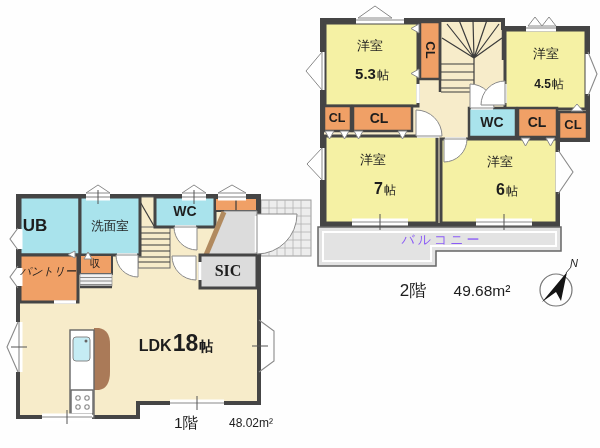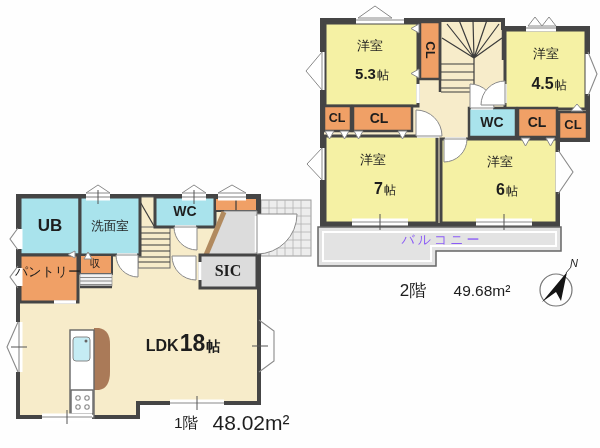--- a/index.html
+++ b/index.html
@@ -228,7 +228,7 @@
     </span>
   <span class="lbl" style="left:546px;top:54px;font-size:13px;">洋室</span>
   <span class="lbl sz-row" style="left:549px;top:84px;">
-      <span class="b" style="font-size:16px;text-align:right;">4.5</span>
+      <span class="b" style="font-size:12px;text-align:right;">4.5</span>
       <span style="font-size:12px;">帖</span>
     </span>
   <span class="lbl" style="left:373px;top:160px;font-size:13px;">洋室</span>

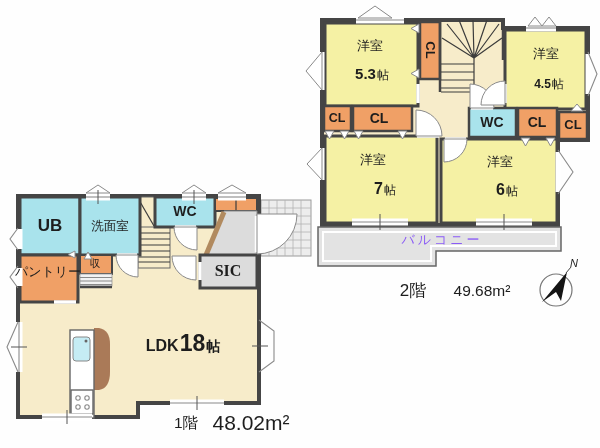--- a/index.html
+++ b/index.html
@@ -207,7 +207,7 @@
     </g>
   </svg>
 
-  <span class="lbl b" style="left:50px;top:226px;font-size:17px;">UB</span>
+  <span class="lbl b" style="left:35px;top:226px;font-size:17px;">UB</span>
   <span class="lbl" style="left:110px;top:226px;font-size:12.5px;">洗面室</span>
   <span class="lbl b" style="left:185px;top:211px;font-size:14px;">WC</span>
   <span class="lbl" style="left:48px;top:272px;font-size:13px;">パントリー</span>

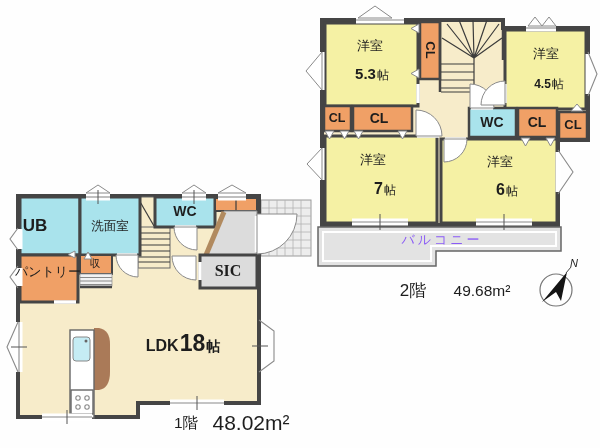--- a/index.html
+++ b/index.html
@@ -210,7 +210,7 @@
   <span class="lbl b" style="left:35px;top:226px;font-size:17px;">UB</span>
   <span class="lbl" style="left:110px;top:226px;font-size:12.5px;">洗面室</span>
   <span class="lbl b" style="left:185px;top:211px;font-size:14px;">WC</span>
-  <span class="lbl" style="left:48px;top:272px;font-size:13px;">パントリー</span>
+  <span class="lbl" style="left:48px;top:272px;font-size:11px;font-style:italic;">パントリー</span>
   <span class="lbl" style="left:95px;top:263px;font-size:10.5px;">収</span>
   <span class="lbl b" style="left:228px;top:271px;font-size:16px;font-family:Liberation Serif, serif;">SIC</span>
   <span class="lbl sz-row" style="left:183px;top:344px;">

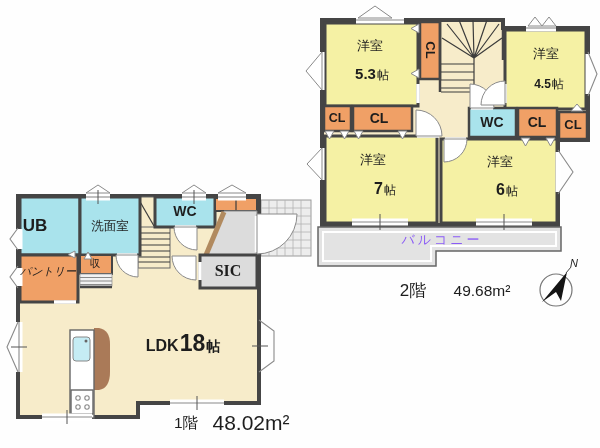--- a/index.html
+++ b/index.html
@@ -213,7 +213,7 @@
   <span class="lbl" style="left:48px;top:272px;font-size:11px;font-style:italic;">パントリー</span>
   <span class="lbl" style="left:95px;top:263px;font-size:10.5px;">収</span>
   <span class="lbl b" style="left:228px;top:271px;font-size:16px;font-family:Liberation Serif, serif;">SIC</span>
-  <span class="lbl sz-row" style="left:183px;top:344px;">
+  <span class="lbl sz-row" style="left:176px;top:344px;">
       <span class="b" style="font-size:16px;">LDK</span>
       <span class="b" style="font-size:23px;">18</span>
       <span class="b" style="font-size:14px;">帖</span>

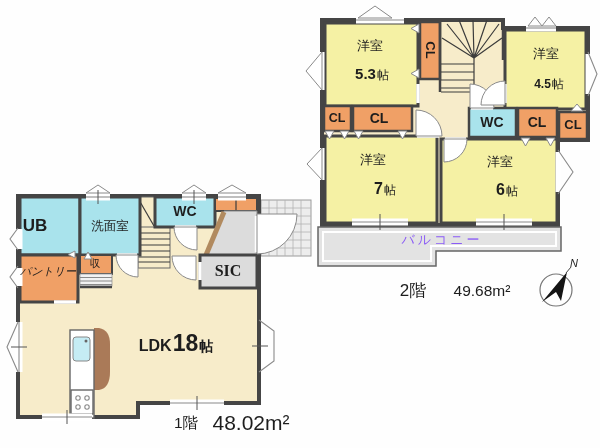--- a/index.html
+++ b/index.html
@@ -219,7 +219,7 @@
       <span class="b" style="font-size:14px;">帖</span>
     </span>
   <span class="lbl" style="left:186px;top:423px;font-size:15.5px;text-align:right;">1階</span>
-  <span class="lbl" style="left:251px;top:423px;font-size:21px;">48.02m²</span>
+  <span class="lbl" style="left:251px;top:423px;font-size:12px;">48.02m²</span>
 
   <span class="lbl" style="left:370px;top:46px;font-size:13px;">洋室</span>
   <span class="lbl sz-row" style="left:372px;top:74px;">

